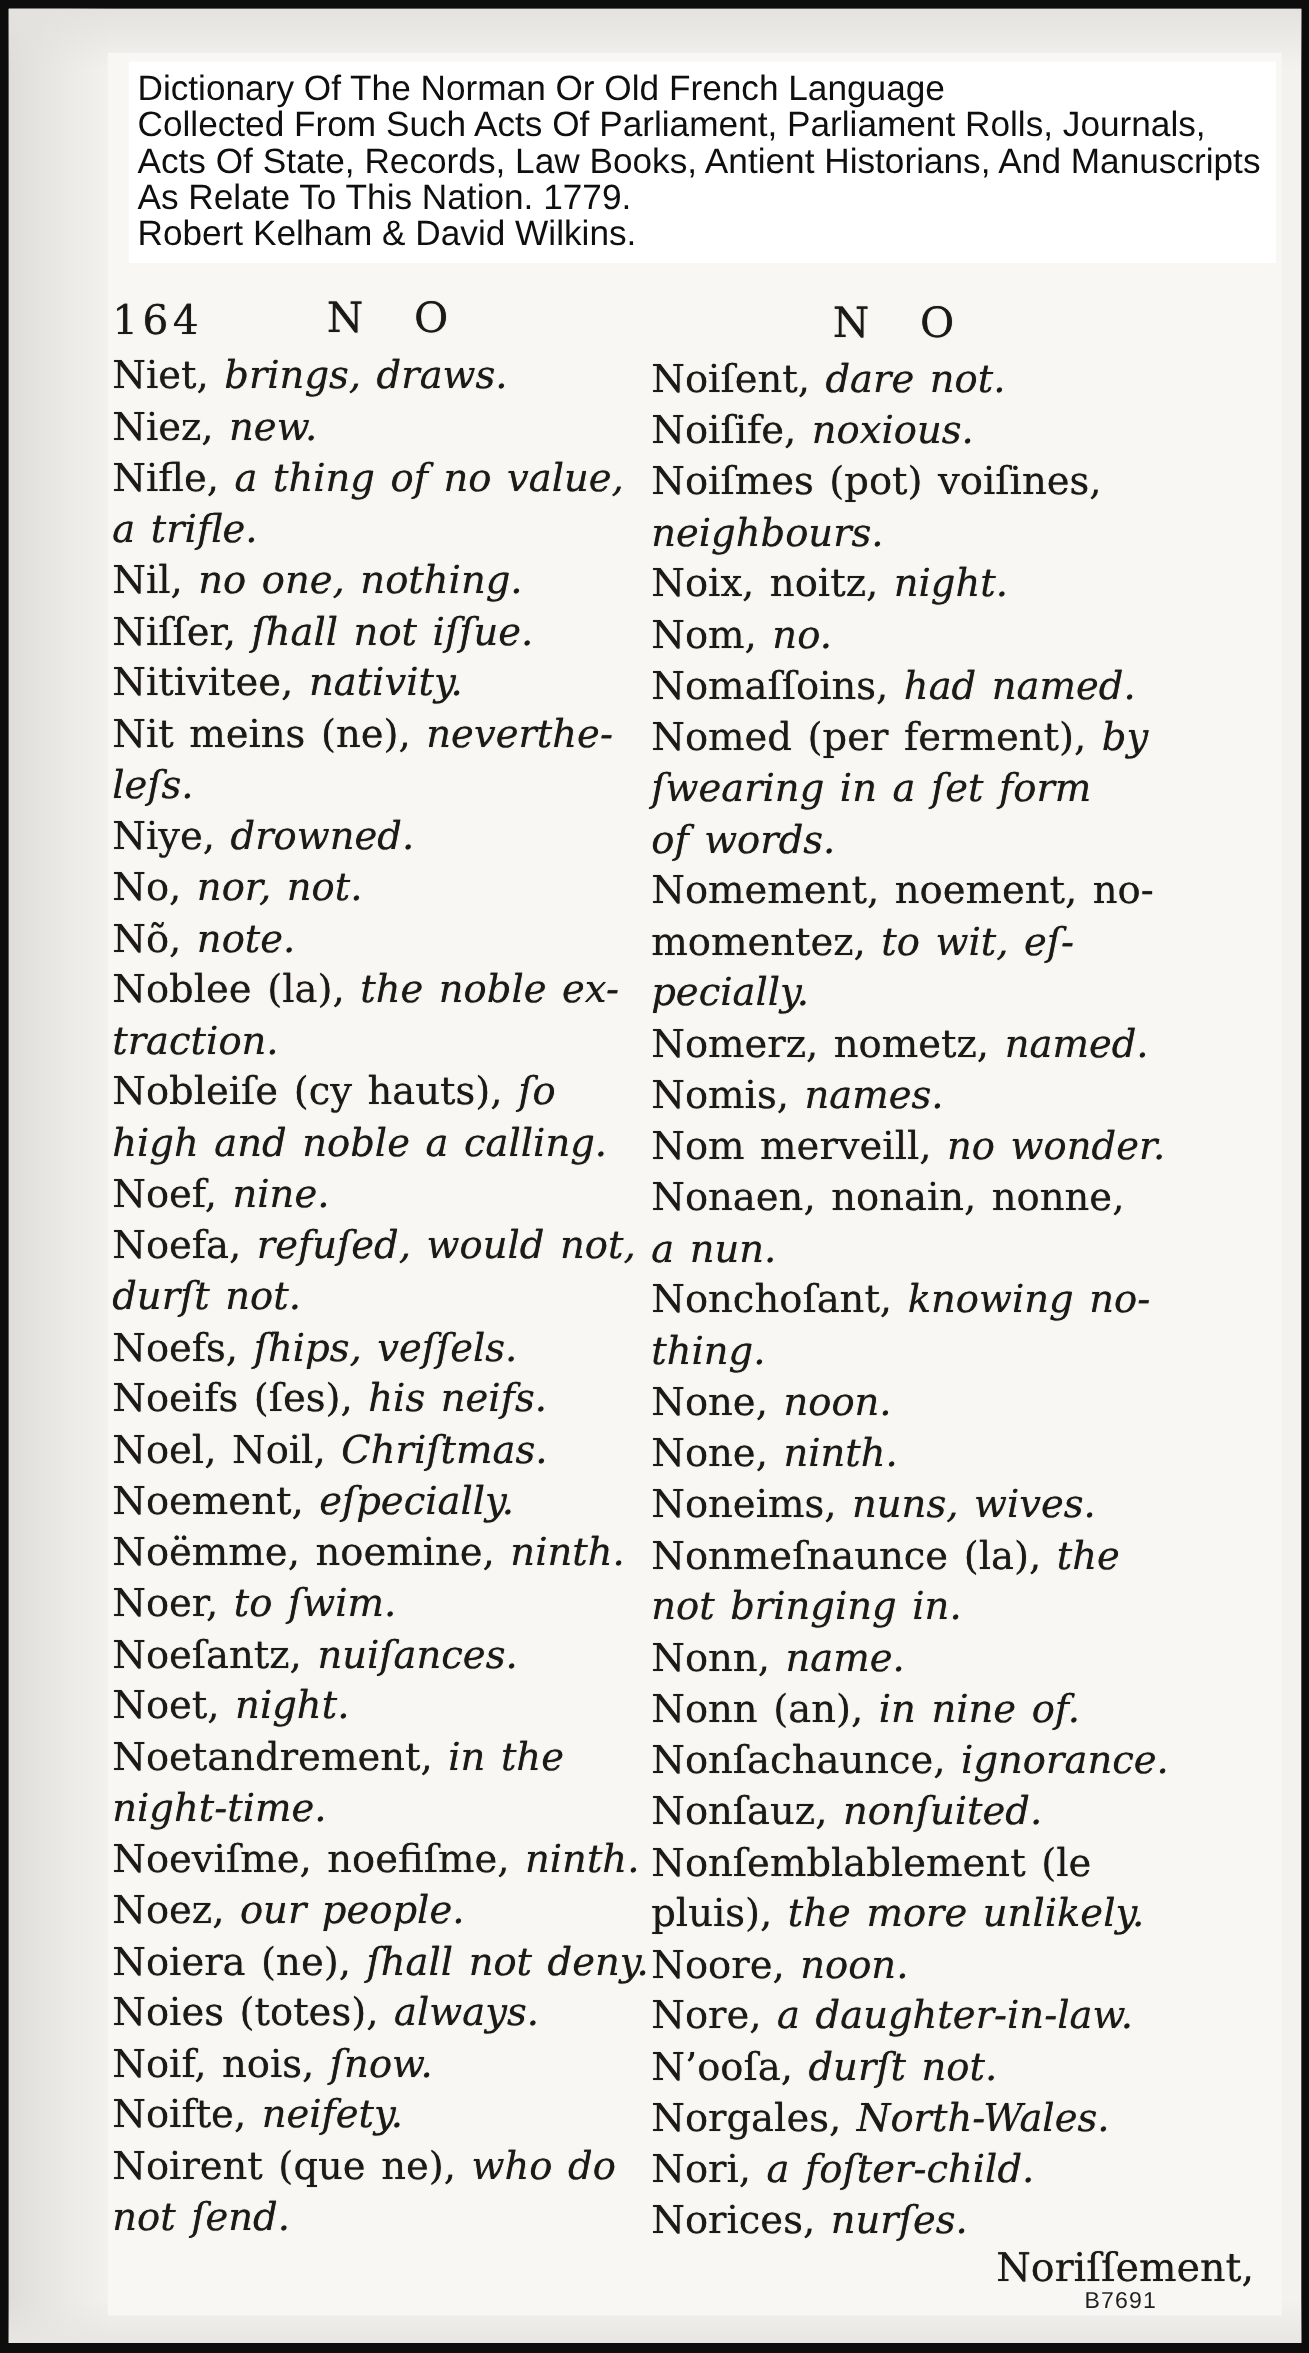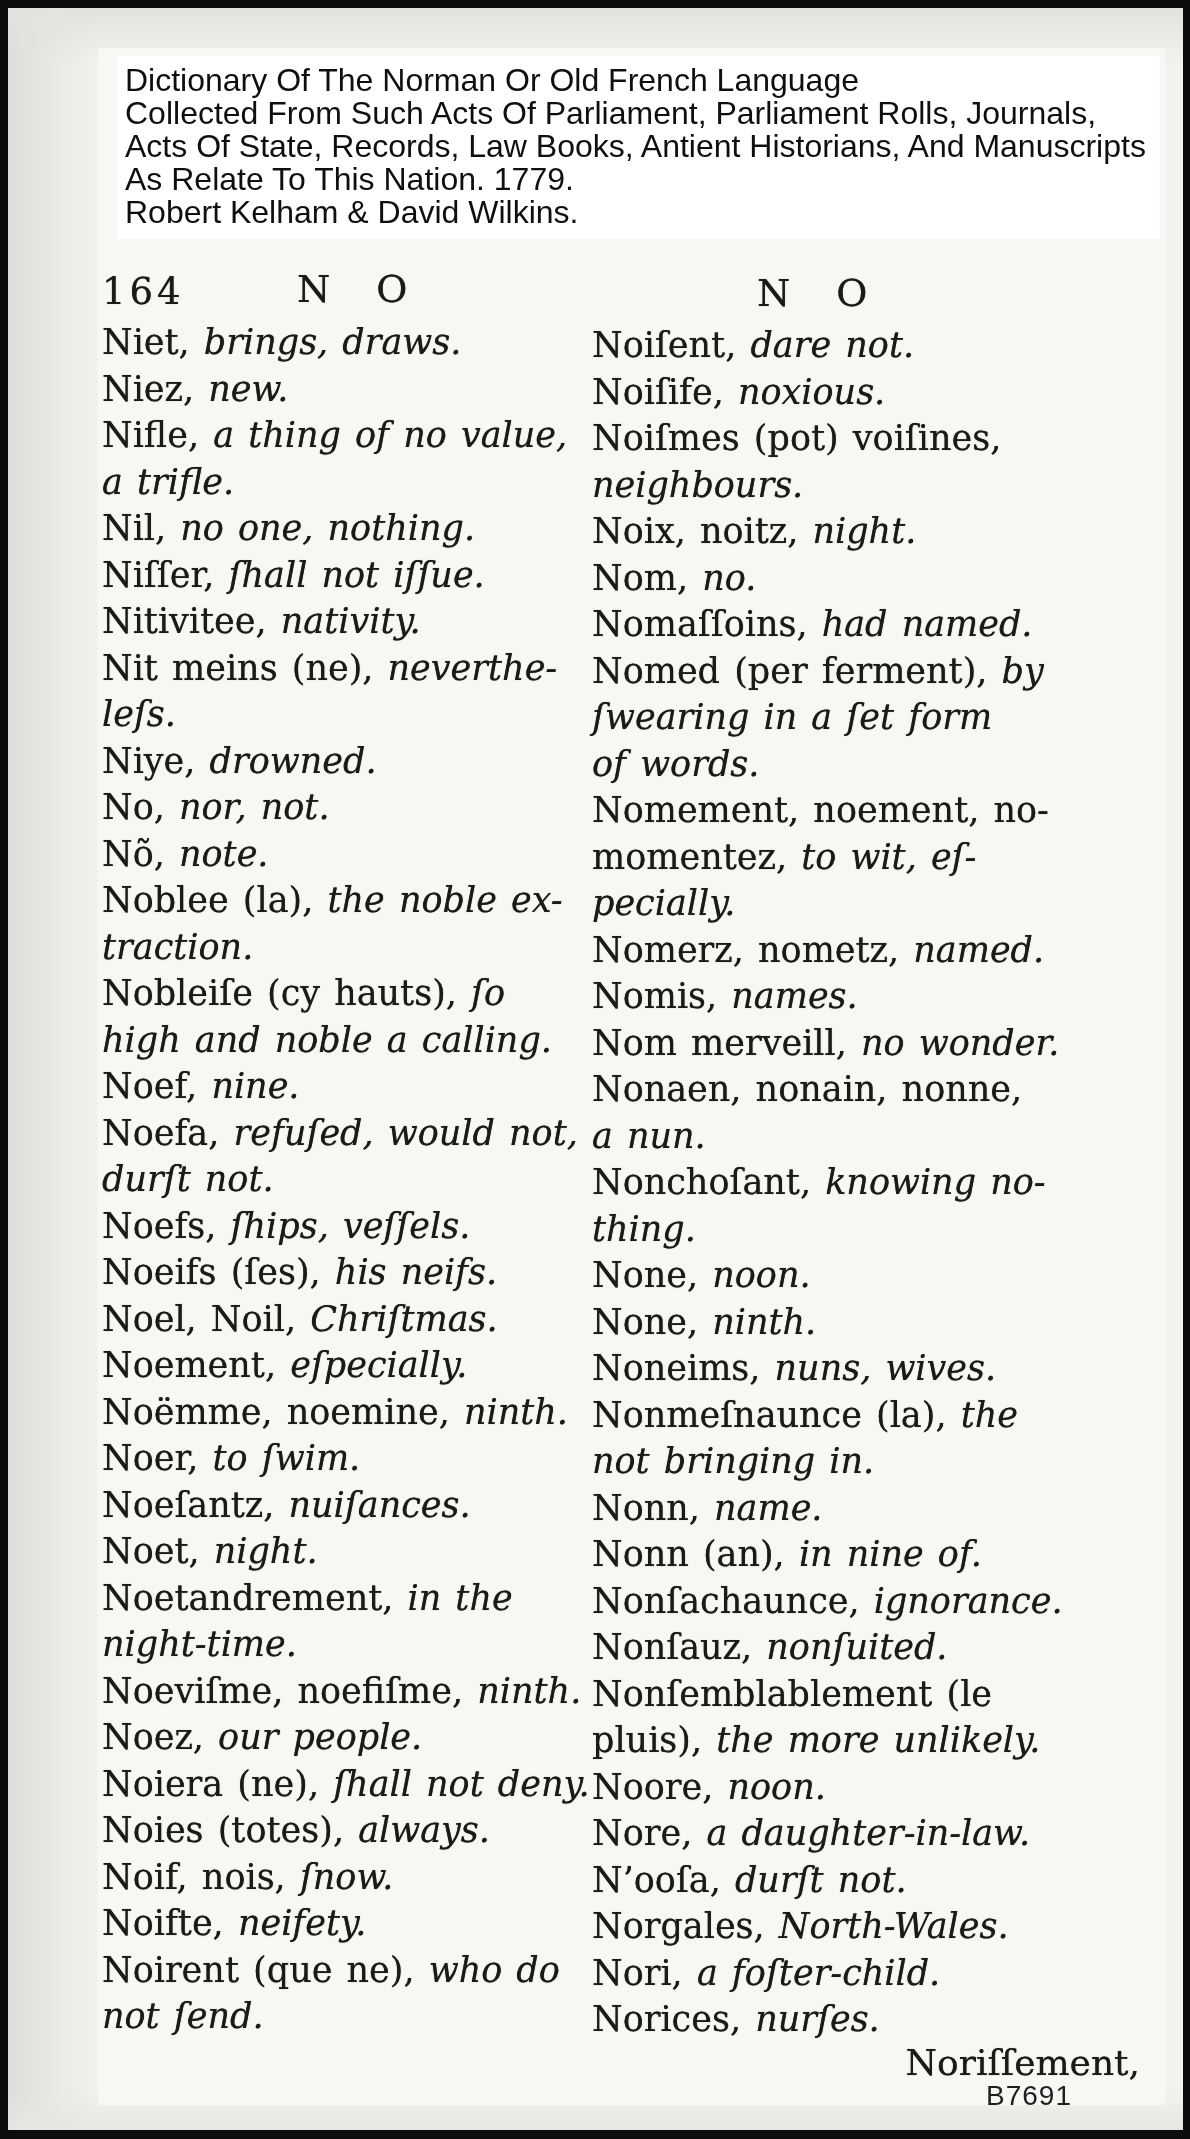--- a/index.html
+++ b/index.html
@@ -49,7 +49,7 @@
   #plate-id{
     position:absolute;left:986px;top:2080px;
     font-family:"Liberation Sans",sans-serif;
-    font-size:28px;color:#1f1f1f;letter-spacing:1px;
+    font-size:21px;color:#1f1f1f;letter-spacing:1px;
   }
 </style>
 </head>

